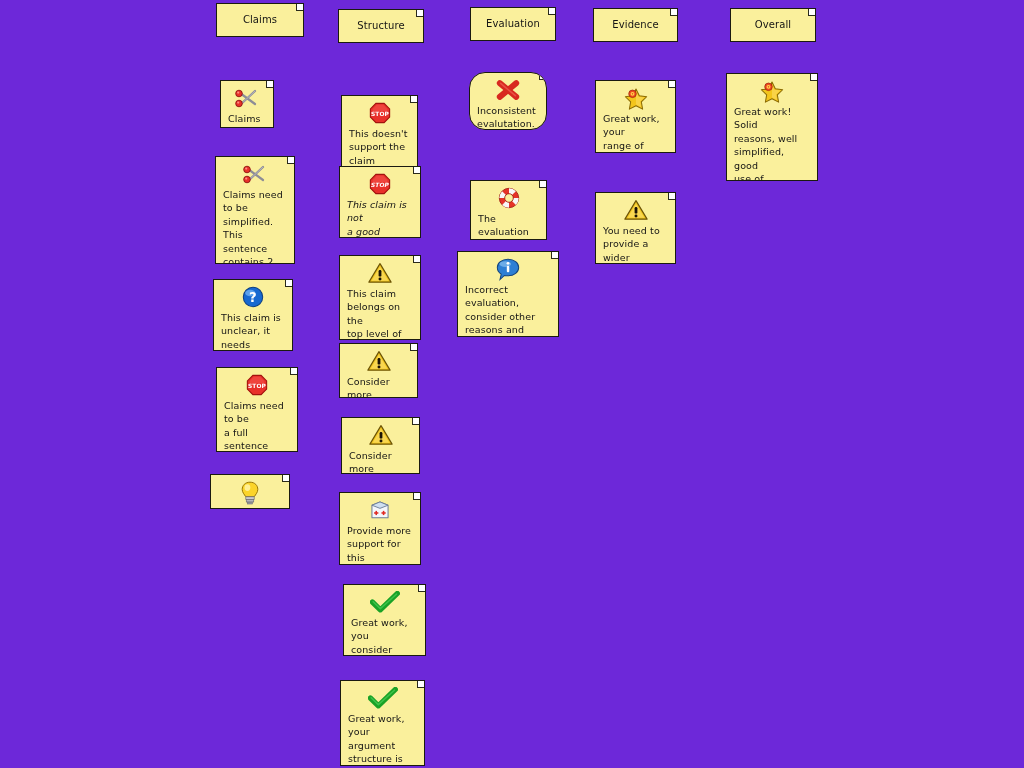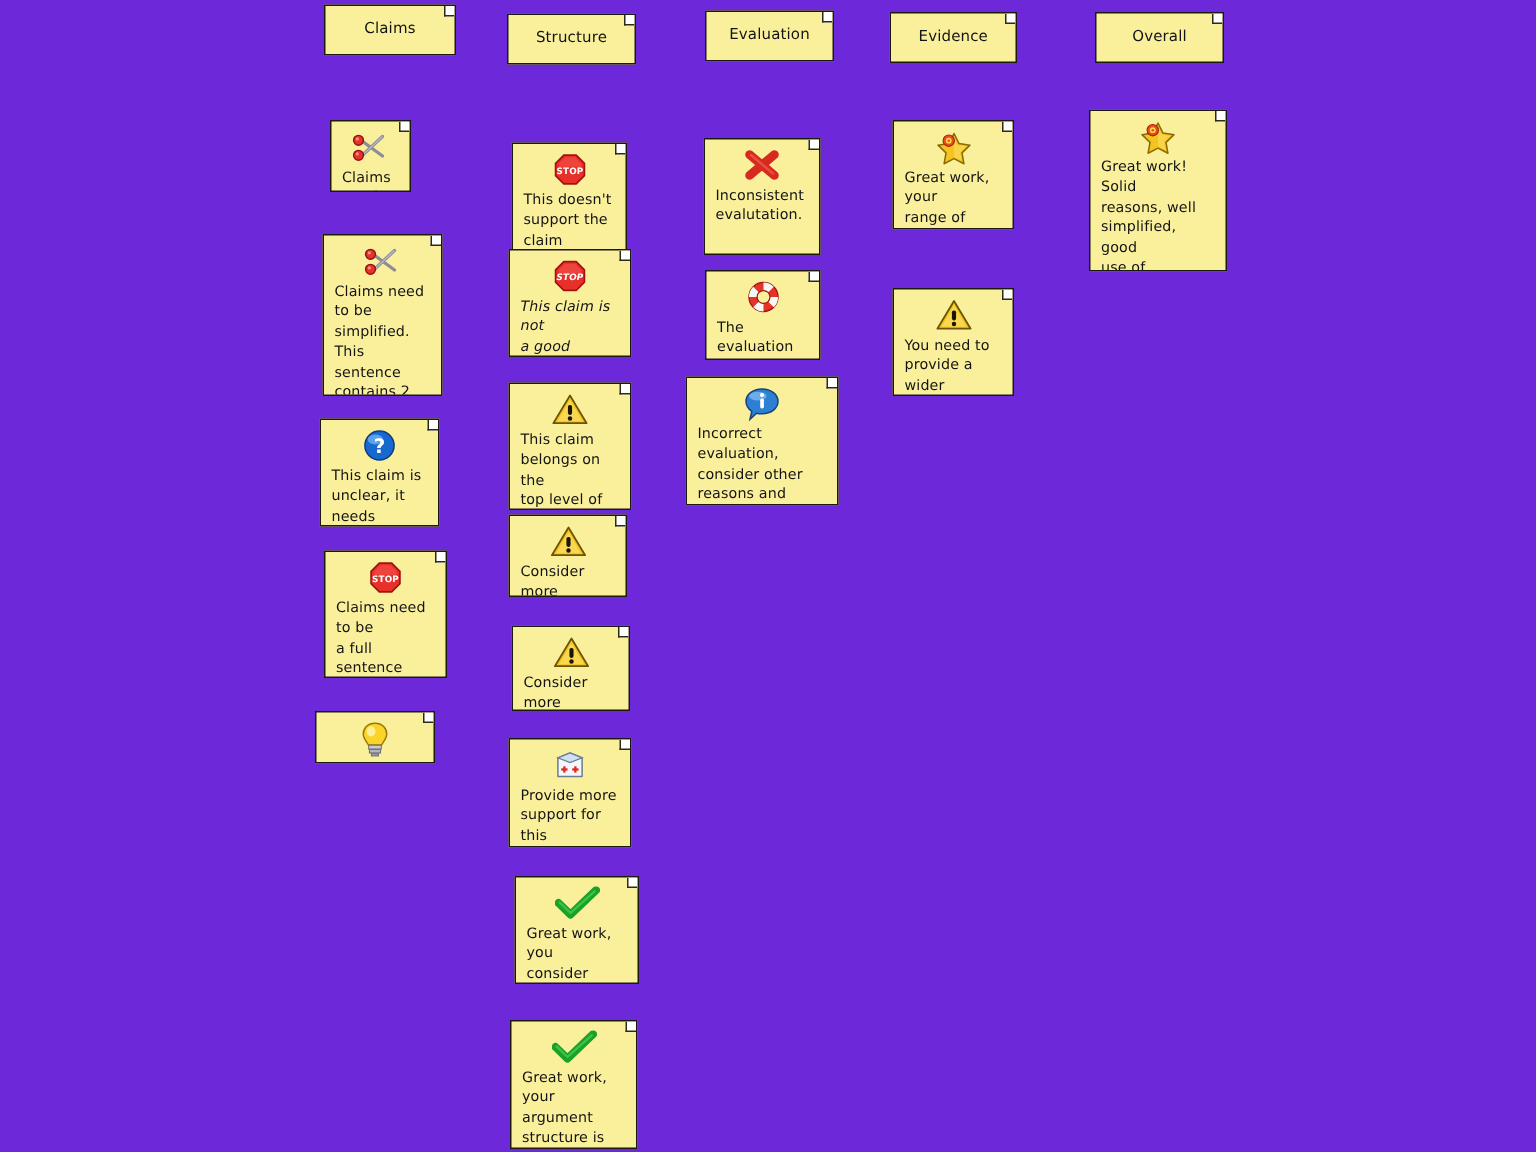--- a/index.html
+++ b/index.html
@@ -240,7 +240,7 @@
     <div class="note header" style="left: 470px; top: 7px; width: 86px; height: 34px;">
       <span class="note-text">Evaluation</span>
     </div>
-    <div class="note" style="left: 469px; top: 92px; width: 78px; height: 78px;">
+    <div class="note" style="left: 469px; top: 72px; width: 78px; height: 58px; border-radius: 16px;">
       <span class="note-icon"><svg width="26" height="22" viewBox="0 0 28 24">
           <g stroke="#d8291f" stroke-width="6.4" stroke-linecap="round">
             <path d="M5 4.5 L23 19.5"></path>

